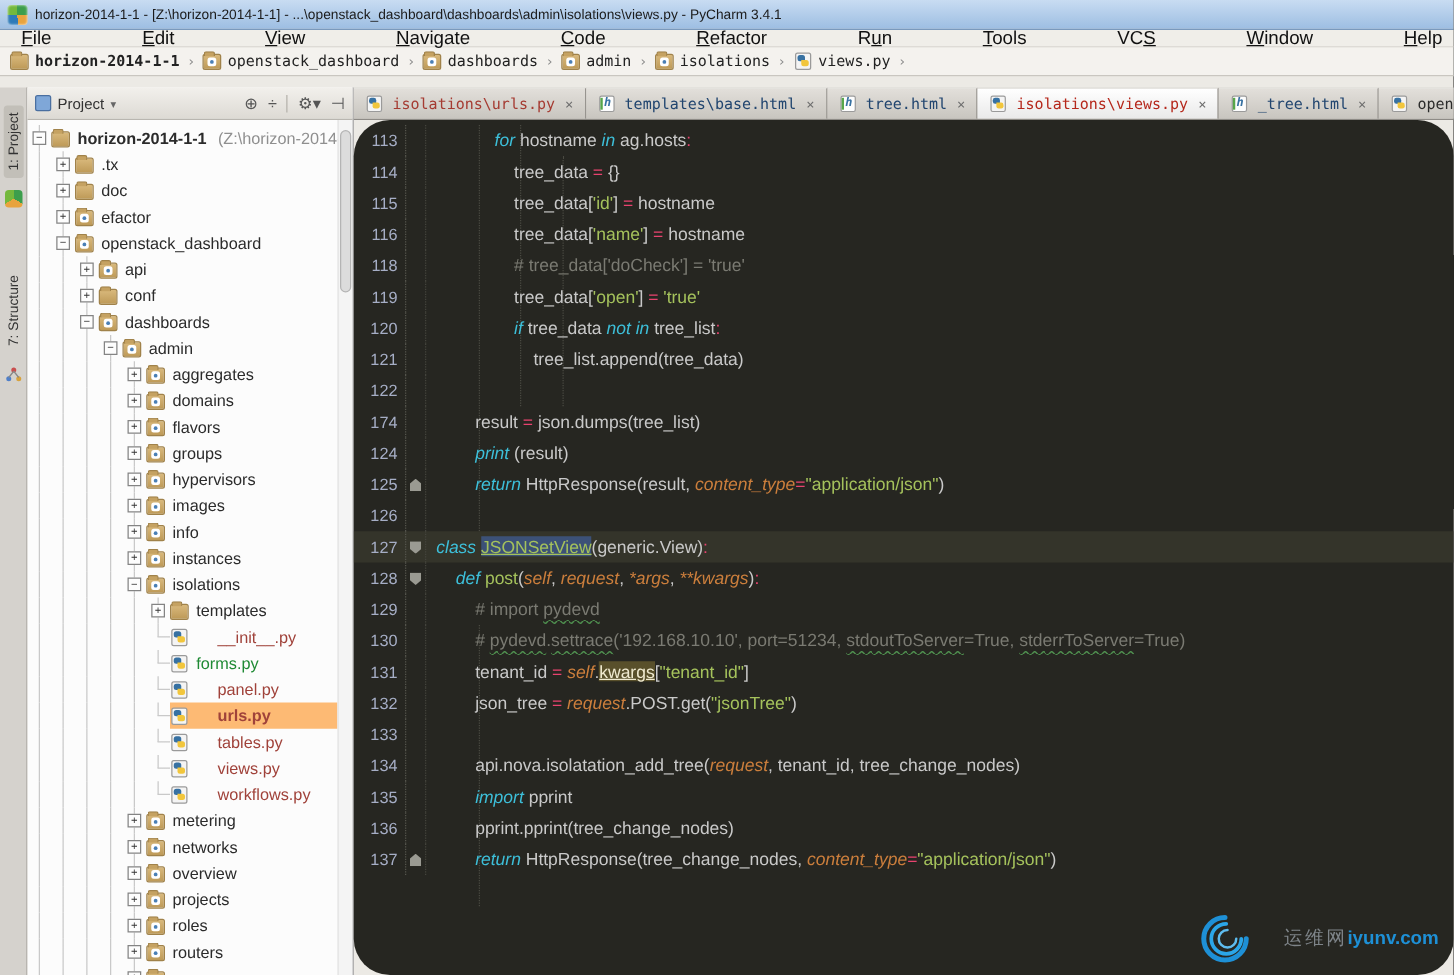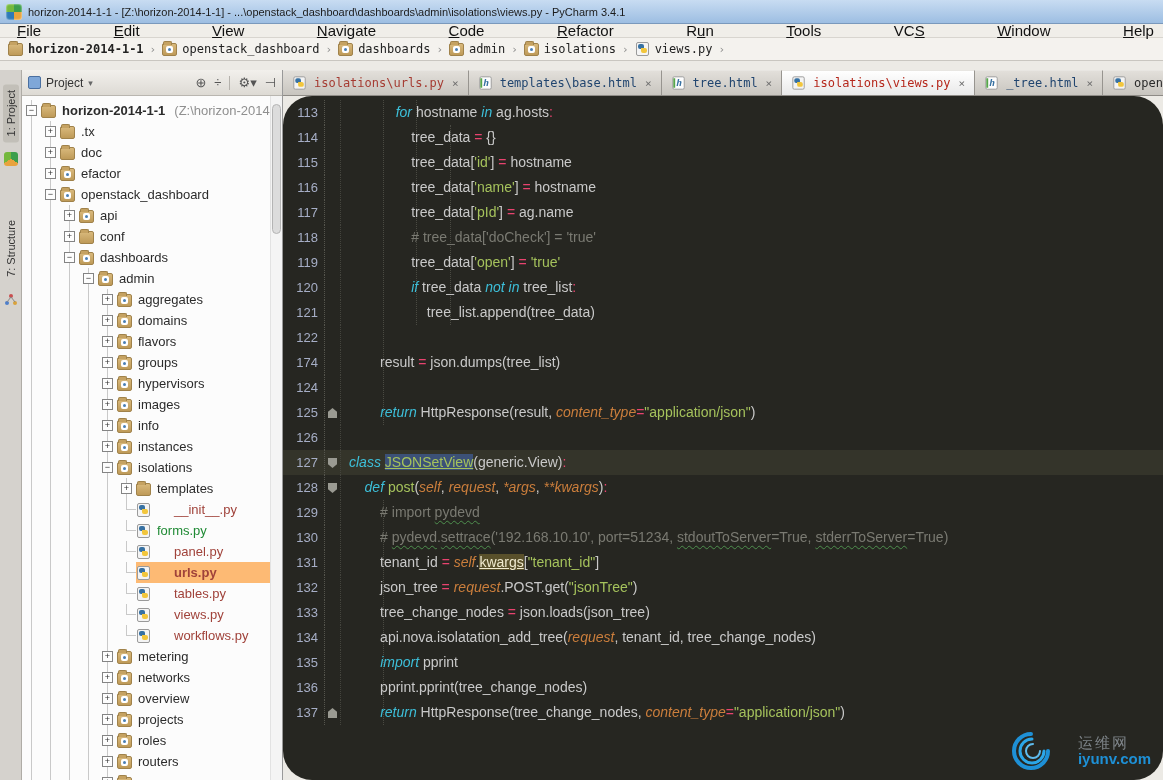--- a/index.html
+++ b/index.html
@@ -832,7 +832,6 @@
             <div class="cl"><span class="ln">114</span><span class="fm"></span><span class="ct"><span class="tk-d">                tree_data </span><span class="tk-o">=</span><span class="tk-d"> {}</span></span></div>
             <div class="cl"><span class="ln">115</span><span class="fm"></span><span class="ct"><span class="tk-d">                tree_data[</span><span class="tk-s">'id'</span><span class="tk-d">] </span><span class="tk-o">=</span><span class="tk-d"> hostname</span></span></div>
             <div class="cl"><span class="ln">116</span><span class="fm"></span><span class="ct"><span class="tk-d">                tree_data[</span><span class="tk-s">'name'</span><span class="tk-d">] </span><span class="tk-o">=</span><span class="tk-d"> hostname</span></span></div>
-            <div class="cl"><span class="ln">117</span><span class="fm"></span><span class="ct"><span class="tk-d">                tree_data[</span><span class="tk-s">'pId'</span><span class="tk-d">] </span><span class="tk-o">=</span><span class="tk-d"> ag.name</span></span></div>
             <div class="cl"><span class="ln">118</span><span class="fm"></span><span class="ct"><span class="tk-c">                # tree_data['doCheck'] = 'true'</span></span></div>
             <div class="cl"><span class="ln">119</span><span class="fm"></span><span class="ct"><span class="tk-d">                tree_data[</span><span class="tk-s">'open'</span><span class="tk-d">] </span><span class="tk-o">=</span><span class="tk-d"> </span><span class="tk-s">'true'</span></span></div>
             <div class="cl"><span class="ln">120</span><span class="fm"></span><span class="ct"><span class="tk-d">                </span><span class="tk-k">if</span><span class="tk-d"> tree_data </span><span class="tk-k">not</span><span class="tk-d"> </span><span class="tk-k">in</span><span class="tk-d"> tree_list</span><span class="tk-o">:</span></span></div>

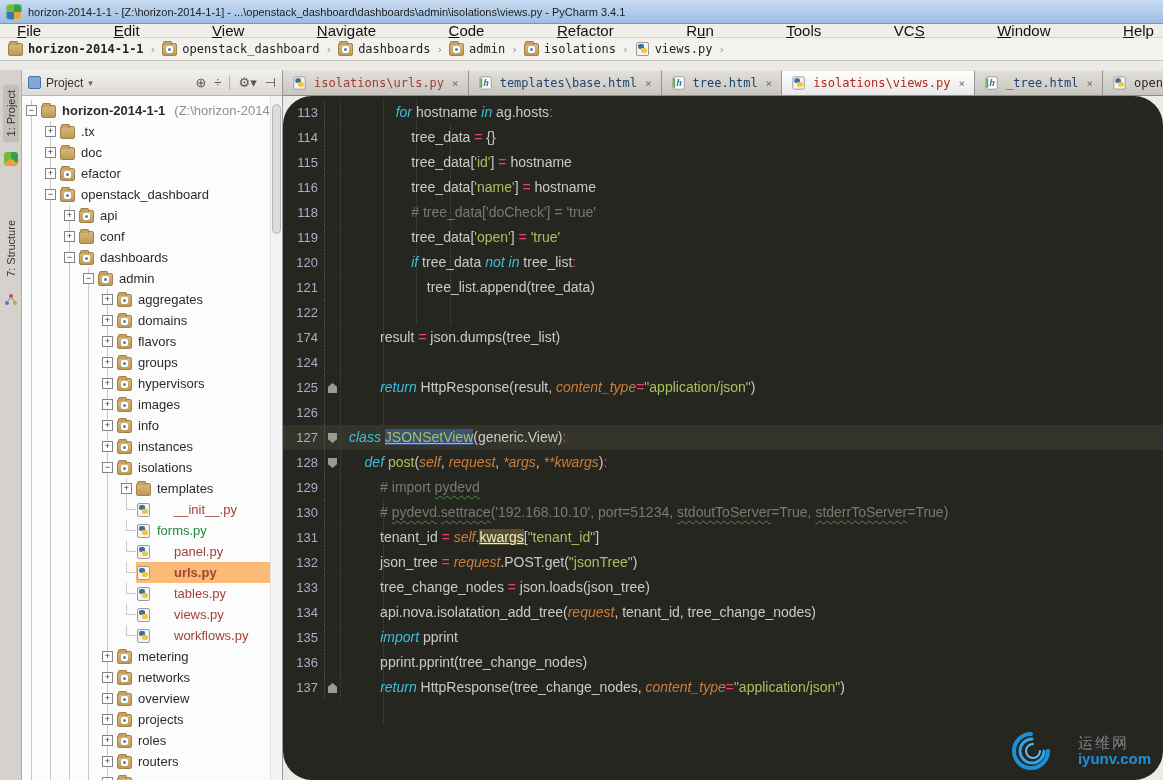--- a/index.html
+++ b/index.html
@@ -838,7 +838,7 @@
             <div class="cl"><span class="ln">121</span><span class="fm"></span><span class="ct"><span class="tk-d">                    tree_list.append(tree_data)</span></span></div>
             <div class="cl"><span class="ln">122</span><span class="fm"></span><span class="ct"></span></div>
             <div class="cl"><span class="ln">174</span><span class="fm"></span><span class="ct"><span class="tk-d">        result </span><span class="tk-o">=</span><span class="tk-d"> json.dumps(tree_list)</span></span></div>
-            <div class="cl"><span class="ln">124</span><span class="fm"></span></div>
+            <div class="cl"><span class="ln">124</span><span class="fm"></span><span class="ct"><span class="tk-d">        </span><span class="tk-k">print</span><span class="tk-d"> (result)</span></span></div>
             <div class="cl"><span class="ln">125</span><span class="fm"><i class="up"></i></span><span class="ct"><span class="tk-d">        </span><span class="tk-k">return</span><span class="tk-d"> HttpResponse(result, </span><span class="tk-p">content_type</span><span class="tk-o">=</span><span class="tk-s">"application/json"</span><span class="tk-d">)</span></span></div>
             <div class="cl"><span class="ln">126</span><span class="fm"></span><span class="ct"></span></div>
             <div class="cl cur"><span class="ln">127</span><span class="fm"><i class="down"></i></span><span class="ct"><span class="tk-k">class</span><span class="tk-d"> </span><span class="tk-cls">JSONSetView</span><span class="tk-d">(generic.View)</span><span class="tk-o">:</span></span></div>

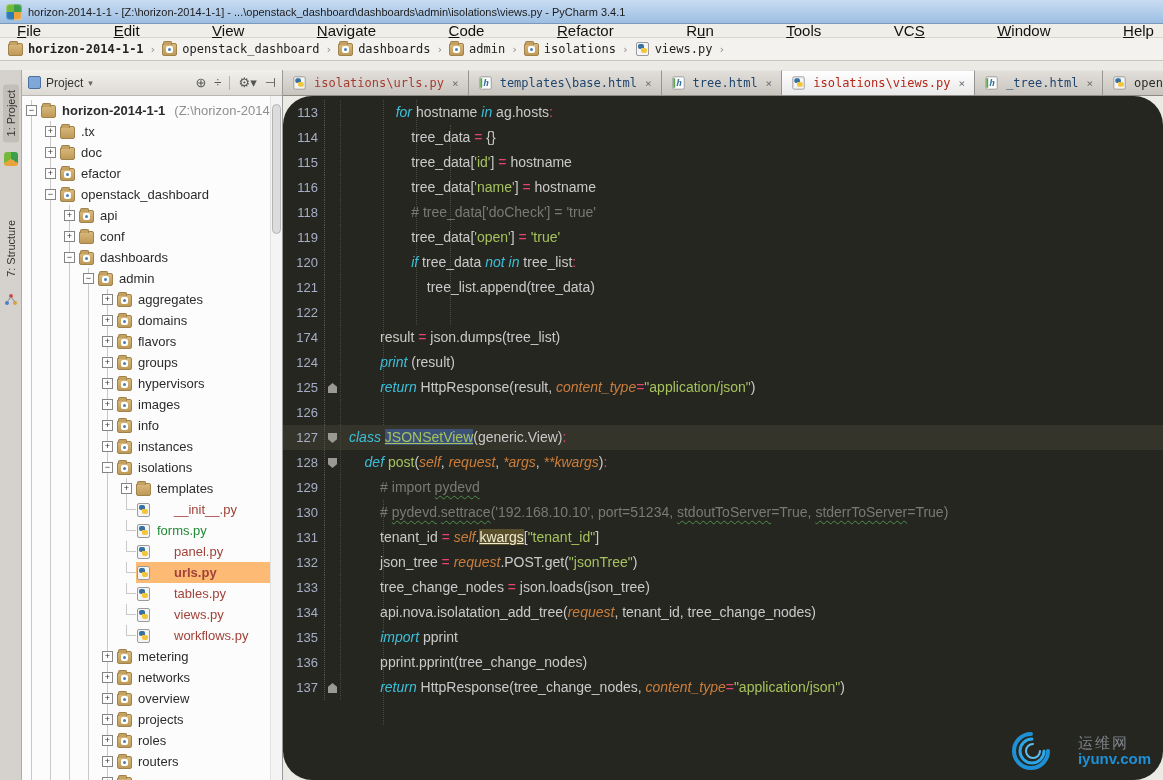--- a/index.html
+++ b/index.html
@@ -847,7 +847,7 @@
             <div class="cl"><span class="ln">130</span><span class="fm"></span><span class="ct"><span class="tk-c">        # </span><span class="tk-cw">pydevd</span><span class="tk-c">.</span><span class="tk-cw">settrace</span><span class="tk-c">('192.168.10.10', port=51234, </span><span class="tk-cw">stdoutToServer</span><span class="tk-c">=True, </span><span class="tk-cw">stderrToServer</span><span class="tk-c">=True)</span></span></div>
             <div class="cl"><span class="ln">131</span><span class="fm"></span><span class="ct"><span class="tk-d">        tenant_id </span><span class="tk-o">=</span><span class="tk-d"> </span><span class="tk-p">self</span><span class="tk-d">.</span><span class="tk-hl">kwargs</span><span class="tk-d">[</span><span class="tk-s">"tenant_id"</span><span class="tk-d">]</span></span></div>
             <div class="cl"><span class="ln">132</span><span class="fm"></span><span class="ct"><span class="tk-d">        json_tree </span><span class="tk-o">=</span><span class="tk-d"> </span><span class="tk-p">request</span><span class="tk-d">.POST.get(</span><span class="tk-s">"jsonTree"</span><span class="tk-d">)</span></span></div>
-            <div class="cl"><span class="ln">133</span><span class="fm"></span><span class="ct"><span class="tk-d">        tree_change_nodes </span><span class="tk-o">=</span><span class="tk-d"> json.loads(json_tree)</span></span></div>
+            <div class="cl"><span class="ln">133</span><span class="fm"></span></div>
             <div class="cl"><span class="ln">134</span><span class="fm"></span><span class="ct"><span class="tk-d">        api.nova.isolatation_add_tree(</span><span class="tk-p">request</span><span class="tk-d">, tenant_id, tree_change_nodes)</span></span></div>
             <div class="cl"><span class="ln">135</span><span class="fm"></span><span class="ct"><span class="tk-d">        </span><span class="tk-k">import</span><span class="tk-d"> pprint</span></span></div>
             <div class="cl"><span class="ln">136</span><span class="fm"></span><span class="ct"><span class="tk-d">        pprint.pprint(tree_change_nodes)</span></span></div>

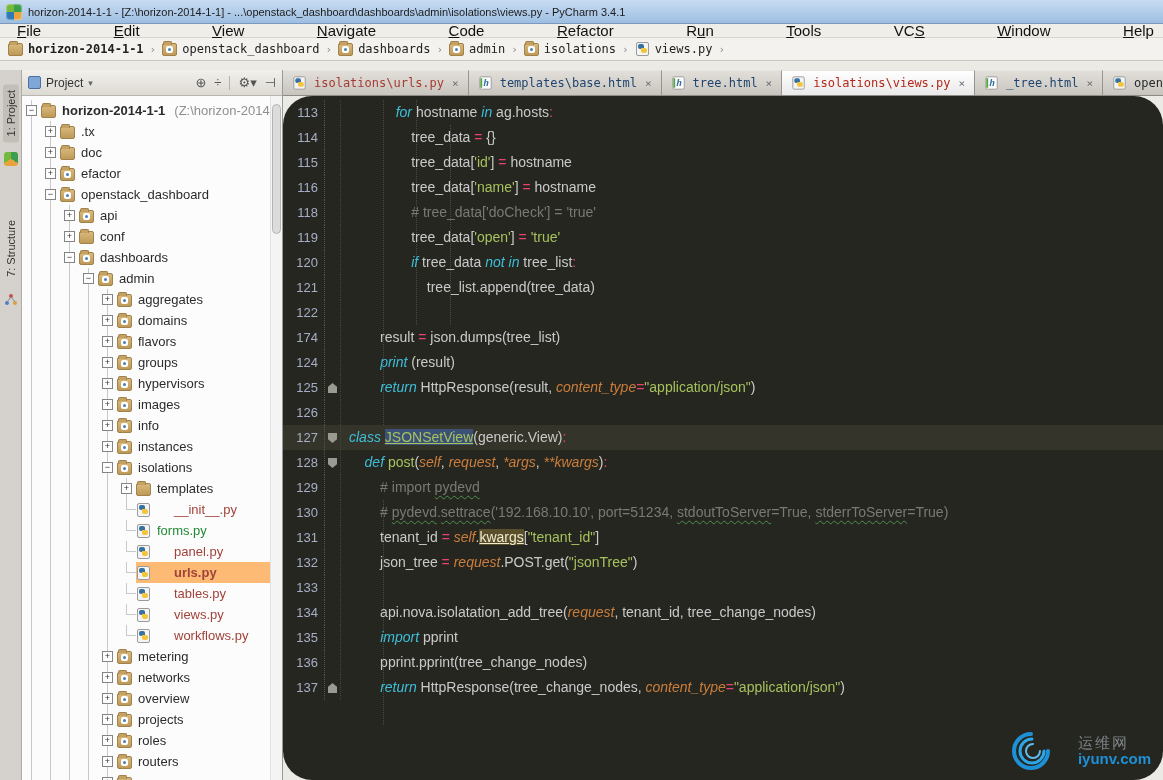--- a/index.html
+++ b/index.html
@@ -144,7 +144,7 @@
 
   
   .watermark { position:absolute; right:12px; bottom:8px; display:flex; align-items:center; gap:6px; }
-  .wm-text { display:flex; flex-direction:column; line-height:1.1;margin-left:20px; }
+  .wm-text { display:flex; flex-direction:row; line-height:1.1;margin-left:20px; }
   .wm-cn { color:#7E8489; font-size:15px; letter-spacing:2px; }
   .wm-site { color:#1E90D6; font-size:15px; font-weight:bold; }
 </style>

